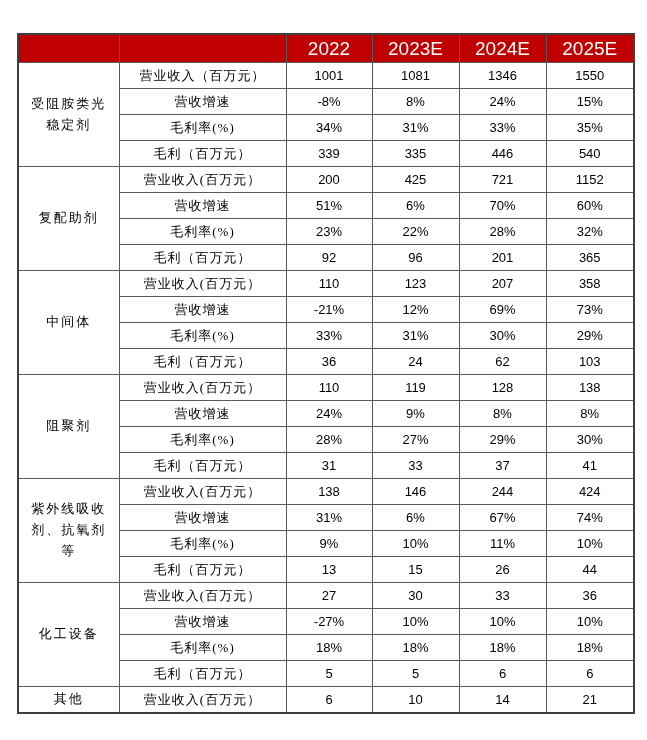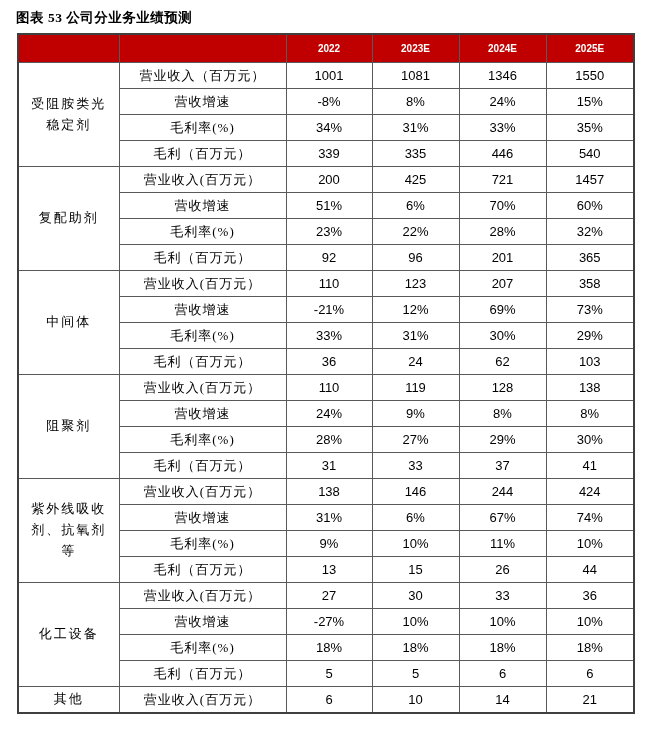--- a/index.html
+++ b/index.html
@@ -76,7 +76,6 @@
 <body>
 
 <div id="canvas">
-  <div class="figure-title">图表 53 公司分业务业绩预测</div>
 
   <table class="forecast">
     <colgroup>

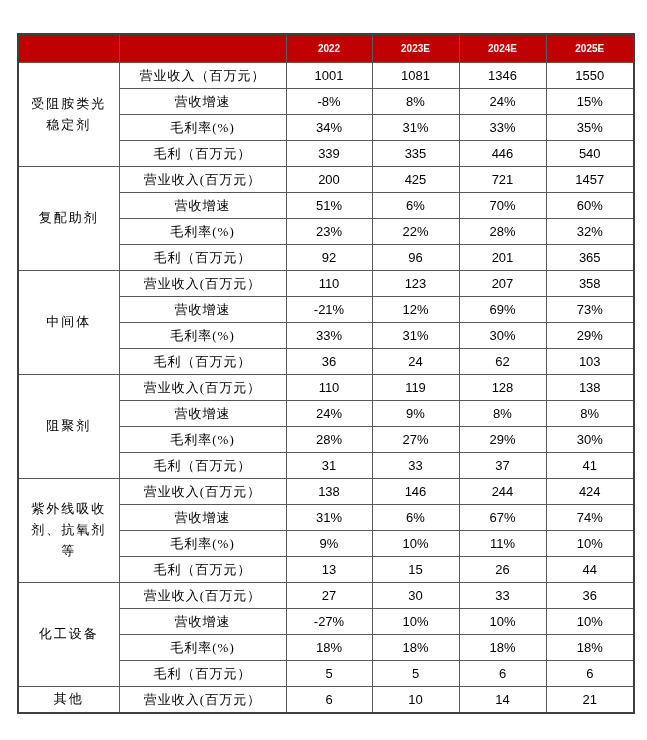--- a/index.html
+++ b/index.html
@@ -46,8 +46,8 @@
     background: #C00000;
     color: #ffffff;
     font-family: "Liberation Sans", sans-serif;
-    font-weight: bold;
-    font-size: 10px;
+    font-weight: normal;
+    font-size: 19px;
     height: 27px;
   }
   table.forecast tbody td {

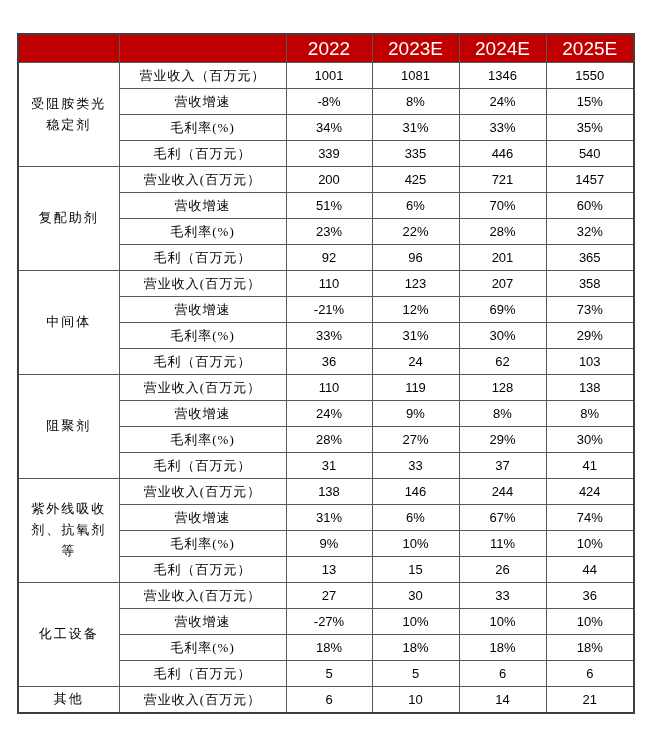--- a/index.html
+++ b/index.html
@@ -133,7 +133,7 @@
           <td class="value-cell">200</td>
           <td class="value-cell">425</td>
           <td class="value-cell">721</td>
-          <td class="value-cell">1457</td>
+          <td class="value-cell">1152</td>
         </tr>
         <tr>
           <td class="label-cell">营收增速</td>

